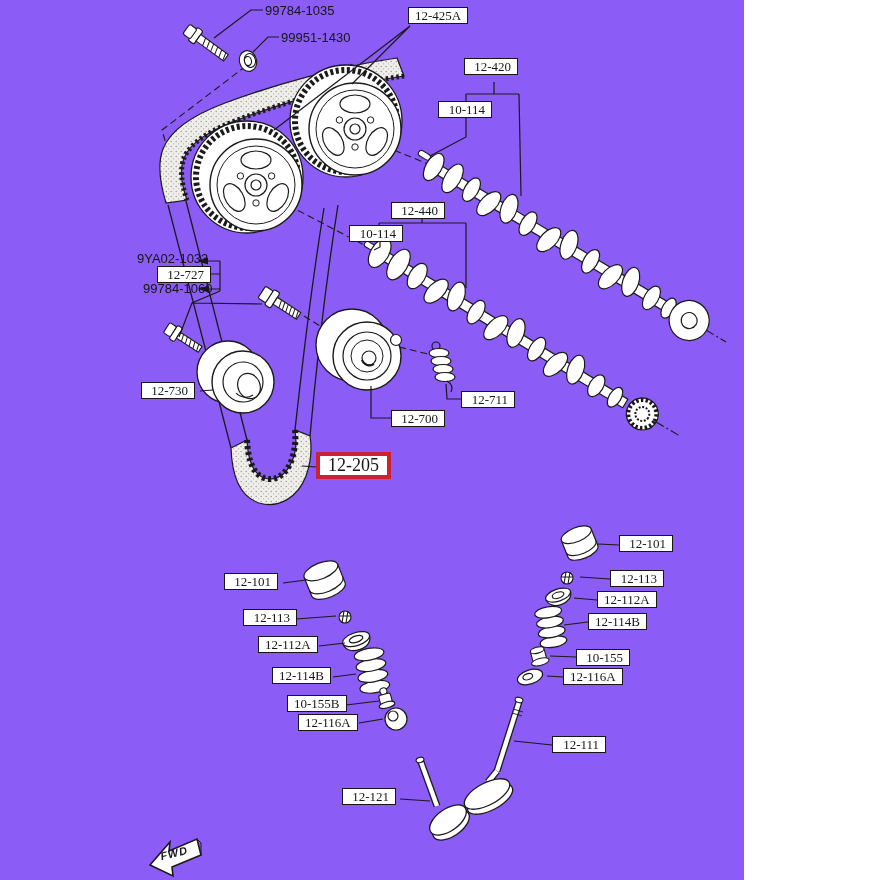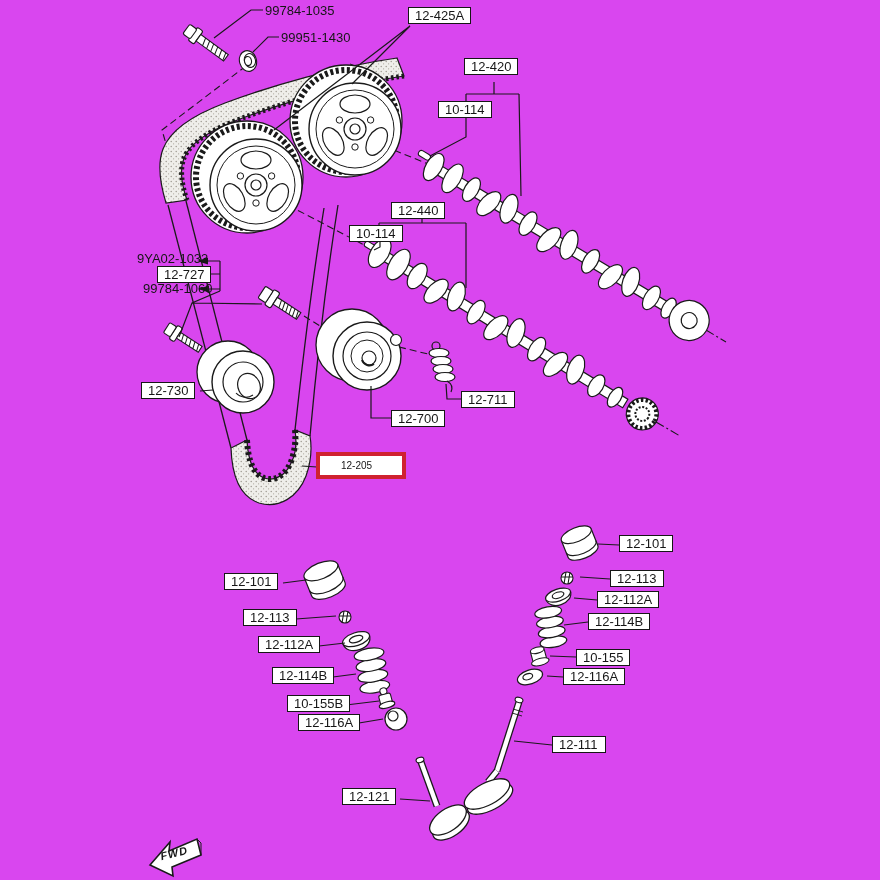--- a/index.html
+++ b/index.html
@@ -3,7 +3,7 @@
 <meta charset="utf-8">
 <style>
   html,body{margin:0;padding:0;background:#fff;}
-  .stage{position:relative;width:880px;height:880px;background:#d946ef;overflow:hidden;
+  .stage{position:relative;width:744px;height:880px;background:#8b5cf6;overflow:hidden;
          font-family:"Liberation Sans",sans-serif;}
   .art{position:absolute;left:0;top:0;}
   .lbl{position:absolute;font-size:13px;line-height:15px;color:#161616;white-space:nowrap;}

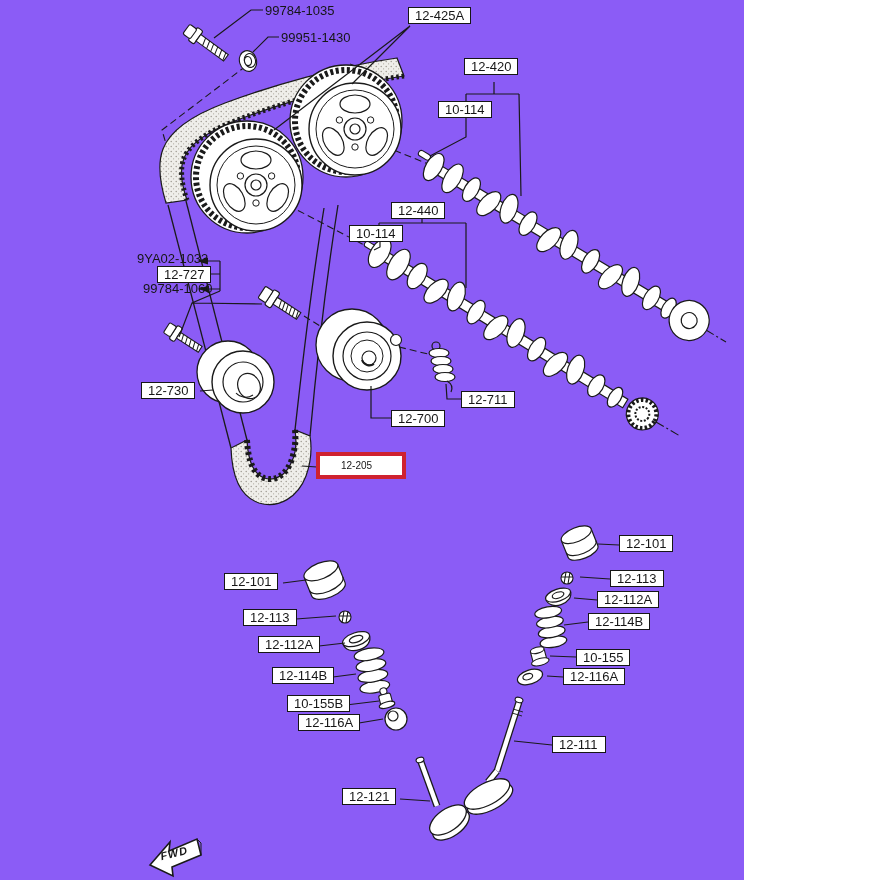--- a/index.html
+++ b/index.html
@@ -7,7 +7,7 @@
          font-family:"Liberation Sans",sans-serif;}
   .art{position:absolute;left:0;top:0;}
   .lbl{position:absolute;font-size:13px;line-height:15px;color:#161616;white-space:nowrap;}
-  .box{border:1.6px solid #161616;background:#fff;padding:0 6px;min-width:40px;text-align:left;}
+  .box{border:1.6px solid #161616;background:#fff;padding:0 6px;min-width:40px;text-align:right;font-family:Liberation Serif, serif;}
   .red{border:4.5px solid #cf2230;padding:2px 21px;font-size:10px;}
   .plain{background:transparent;}
   .fwd{position:absolute;left:160px;top:847px;font-size:11px;font-style:italic;font-weight:bold;

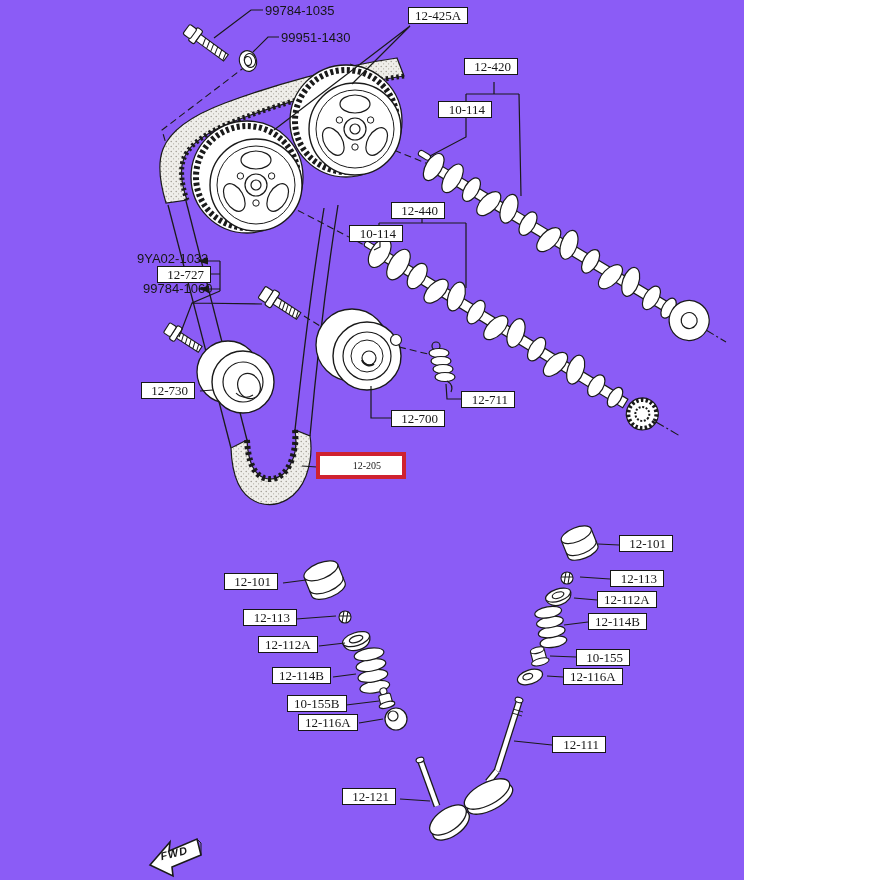--- a/index.html
+++ b/index.html
@@ -8,7 +8,7 @@
   .art{position:absolute;left:0;top:0;}
   .lbl{position:absolute;font-size:13px;line-height:15px;color:#161616;white-space:nowrap;}
   .box{border:1.6px solid #161616;background:#fff;padding:0 6px;min-width:40px;text-align:right;font-family:Liberation Serif, serif;}
-  .red{border:4.5px solid #cf2230;padding:2px 21px;font-size:10px;}
+  .red{border:4.5px solid #cf2230;padding:2px 8px;font-size:18px;}
   .plain{background:transparent;}
   .fwd{position:absolute;left:160px;top:847px;font-size:11px;font-style:italic;font-weight:bold;
        transform:rotate(-14deg);letter-spacing:1px;color:#161616;}

